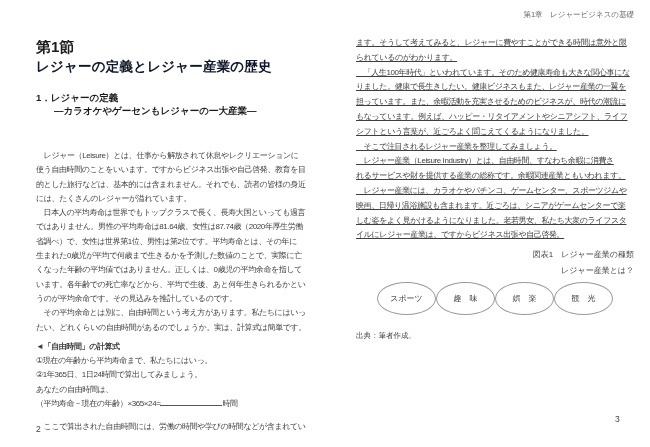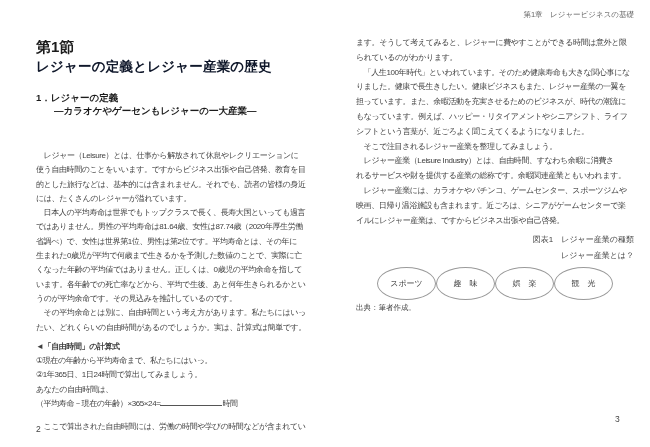--- a/index.html
+++ b/index.html
@@ -26,7 +26,7 @@
   .closing{margin-top:9px;}
 
   .running-header{font-size:7.5px;color:#666;text-align:right;line-height:10px;letter-spacing:0;}
-  .body-block-r{margin-top:16px;}
+  .body-block-r{margin-top:16px;text-decoration:underline;}
 
   .figure{margin:0;padding:0;}
   .fig-caption{text-align:right;font-size:8px;margin-top:6px;letter-spacing:0;}

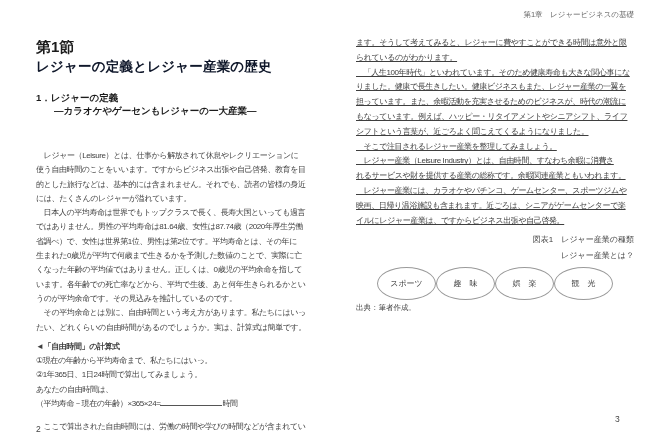--- a/index.html
+++ b/index.html
@@ -96,6 +96,7 @@
     <div class="line">れるサービスや財を提供する産業の総称です。余暇関連産業ともいわれます。</div>
     <div class="line">　レジャー産業には、カラオケやパチンコ、ゲームセンター、スポーツジムや</div>
     <div class="line">映画、日帰り温浴施設も含まれます。近ごろは、シニアがゲームセンターで楽</div>
+    <div class="line">しむ姿をよく見かけるようになりました。老若男女、私たち大衆のライフスタ</div>
     <div class="line">イルにレジャー産業は、ですからビジネス出張や自己啓発。</div>
   </div>
 

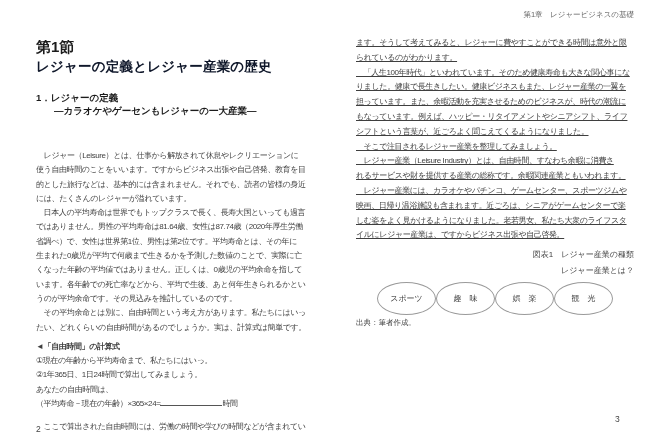--- a/index.html
+++ b/index.html
@@ -38,7 +38,7 @@
   .arrow-wrap{position:relative;height:38px;margin-top:3px;}
   .arrow-wrap svg{position:absolute;left:0;top:0;}
   .arrow-label{position:absolute;left:0;top:13px;width:100%;text-align:center;font-size:8px;letter-spacing:0;}
-  .fig-source{font-size:7.5px;margin-top:3px;letter-spacing:0;}
+  .fig-source{font-size:7.5px;margin-top:16px;letter-spacing:0;}
 
   .pagenum{position:absolute;font-size:8.5px;color:#444;}
   #pn-left{left:36px;top:424px;}

